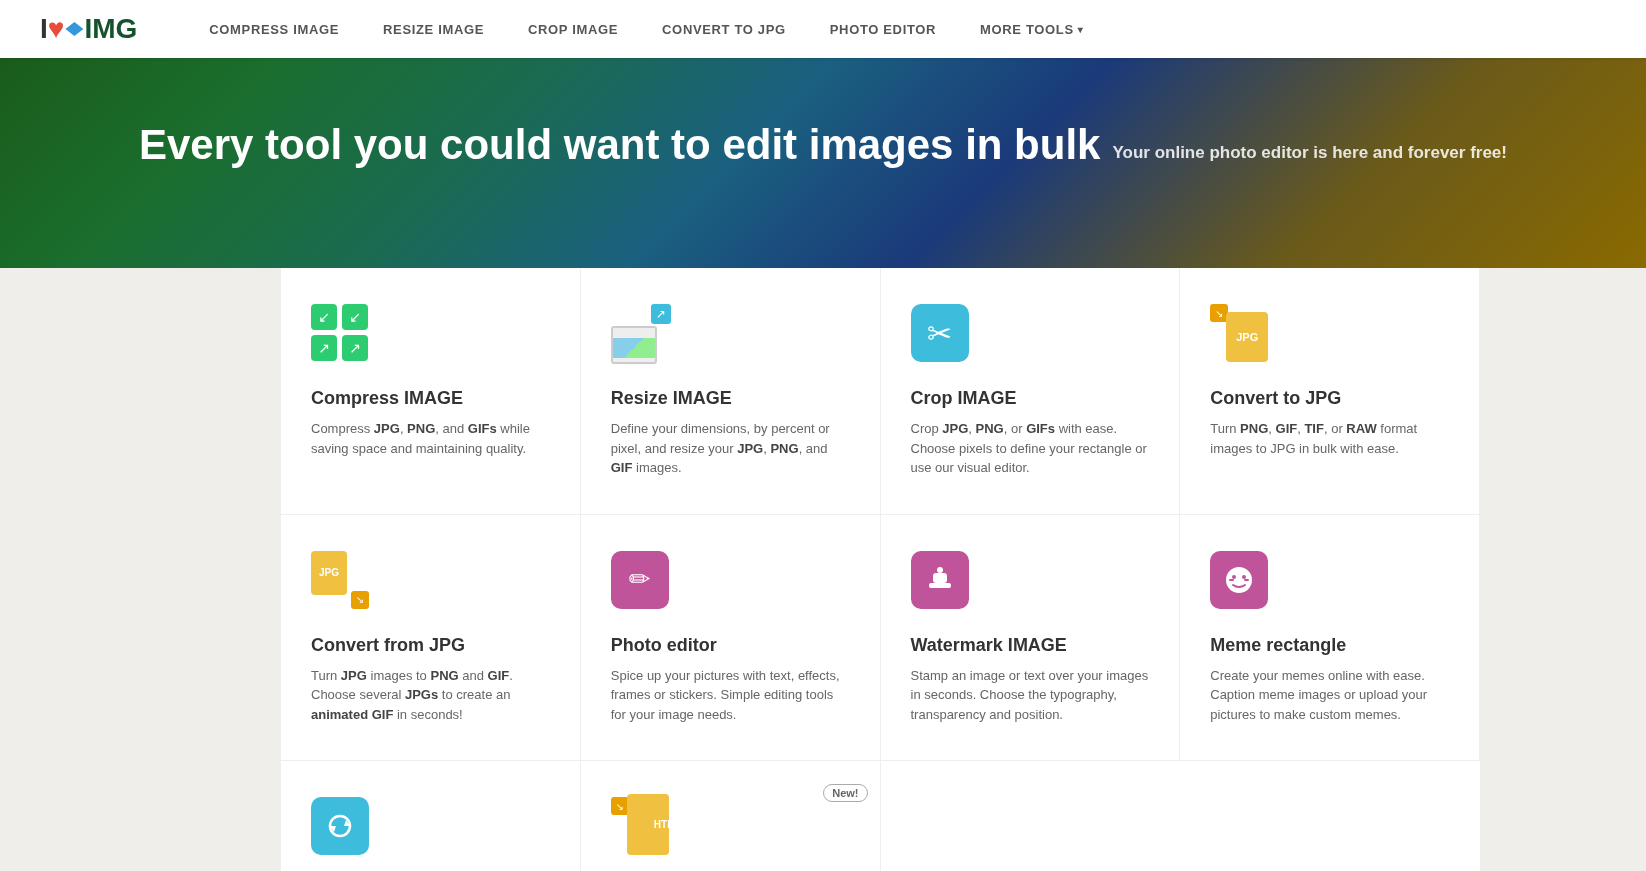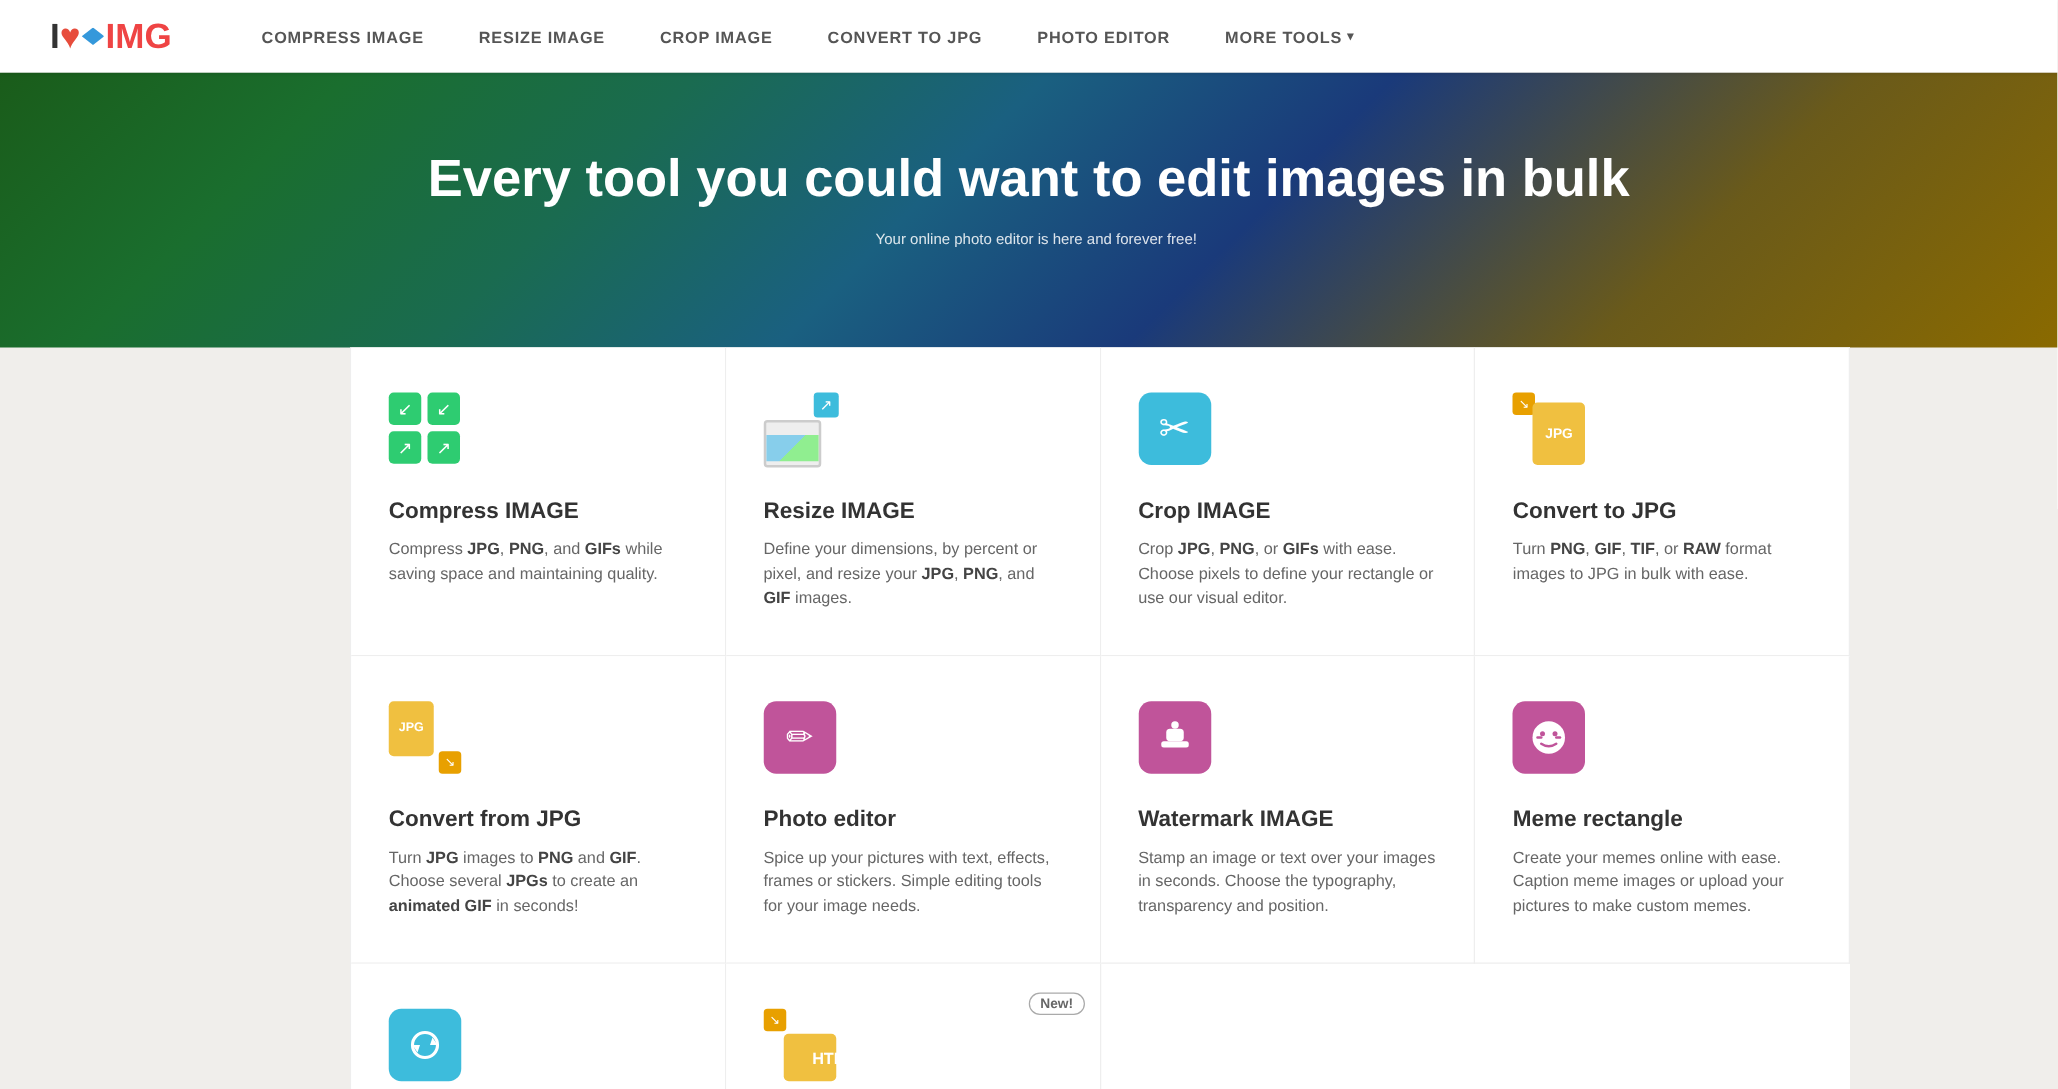--- a/index.html
+++ b/index.html
@@ -376,7 +376,7 @@
     <span style="color:#333;font-weight:900;">I</span>
     <span style="color:#e74c3c;">♥</span>
     <span class="logo-diamond"></span>
-    <span style="color:#ef4444;font-weight:900;">IMG</span>
+    <span style="color:#14532d;font-weight:900;">IMG</span>
   </a>
   <ul class="nav-links">
     <li>

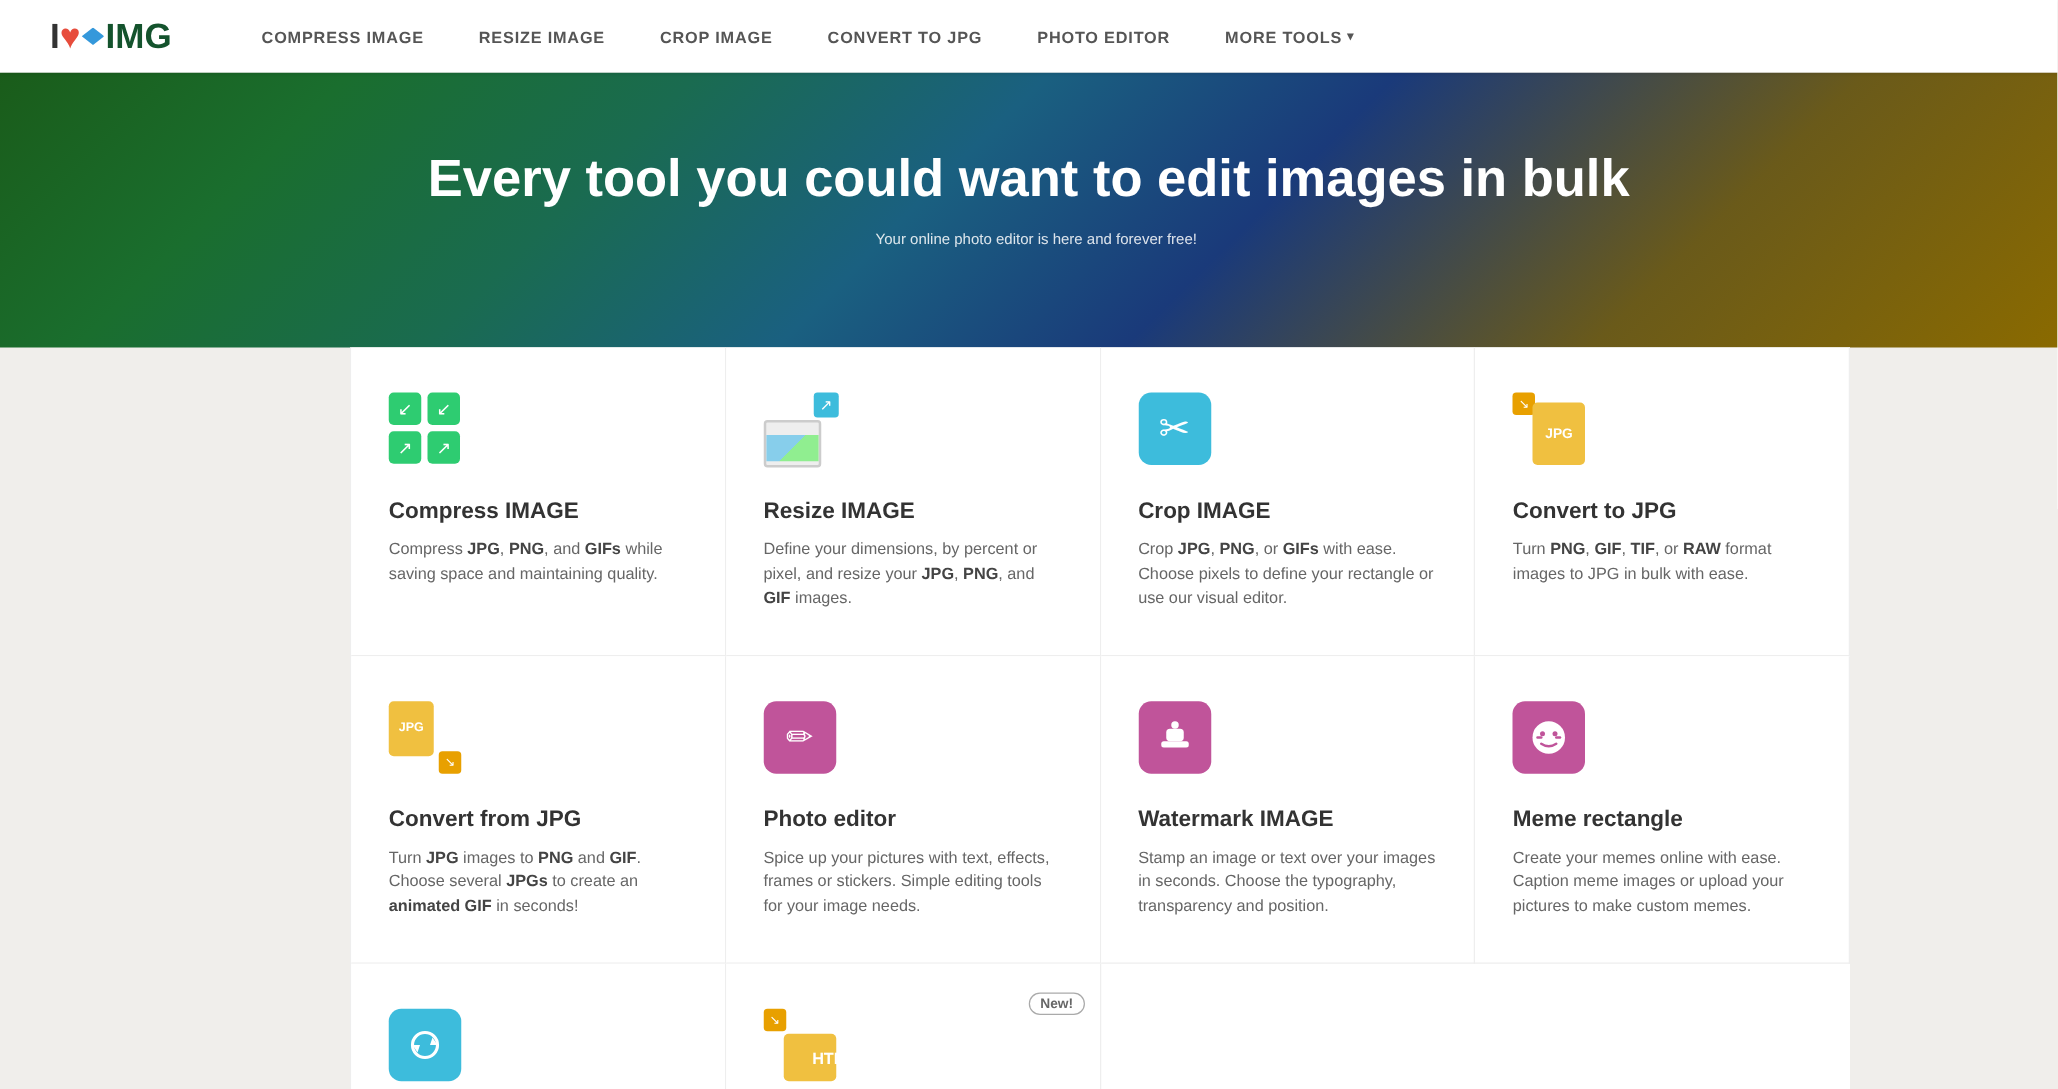--- a/index.html
+++ b/index.html
@@ -68,7 +68,7 @@
       text-align: center;
       min-height: 210px;
       display: flex;
-      flex-direction: column;
+      flex-direction: row;
       align-items: center;
       justify-content: center;
     }

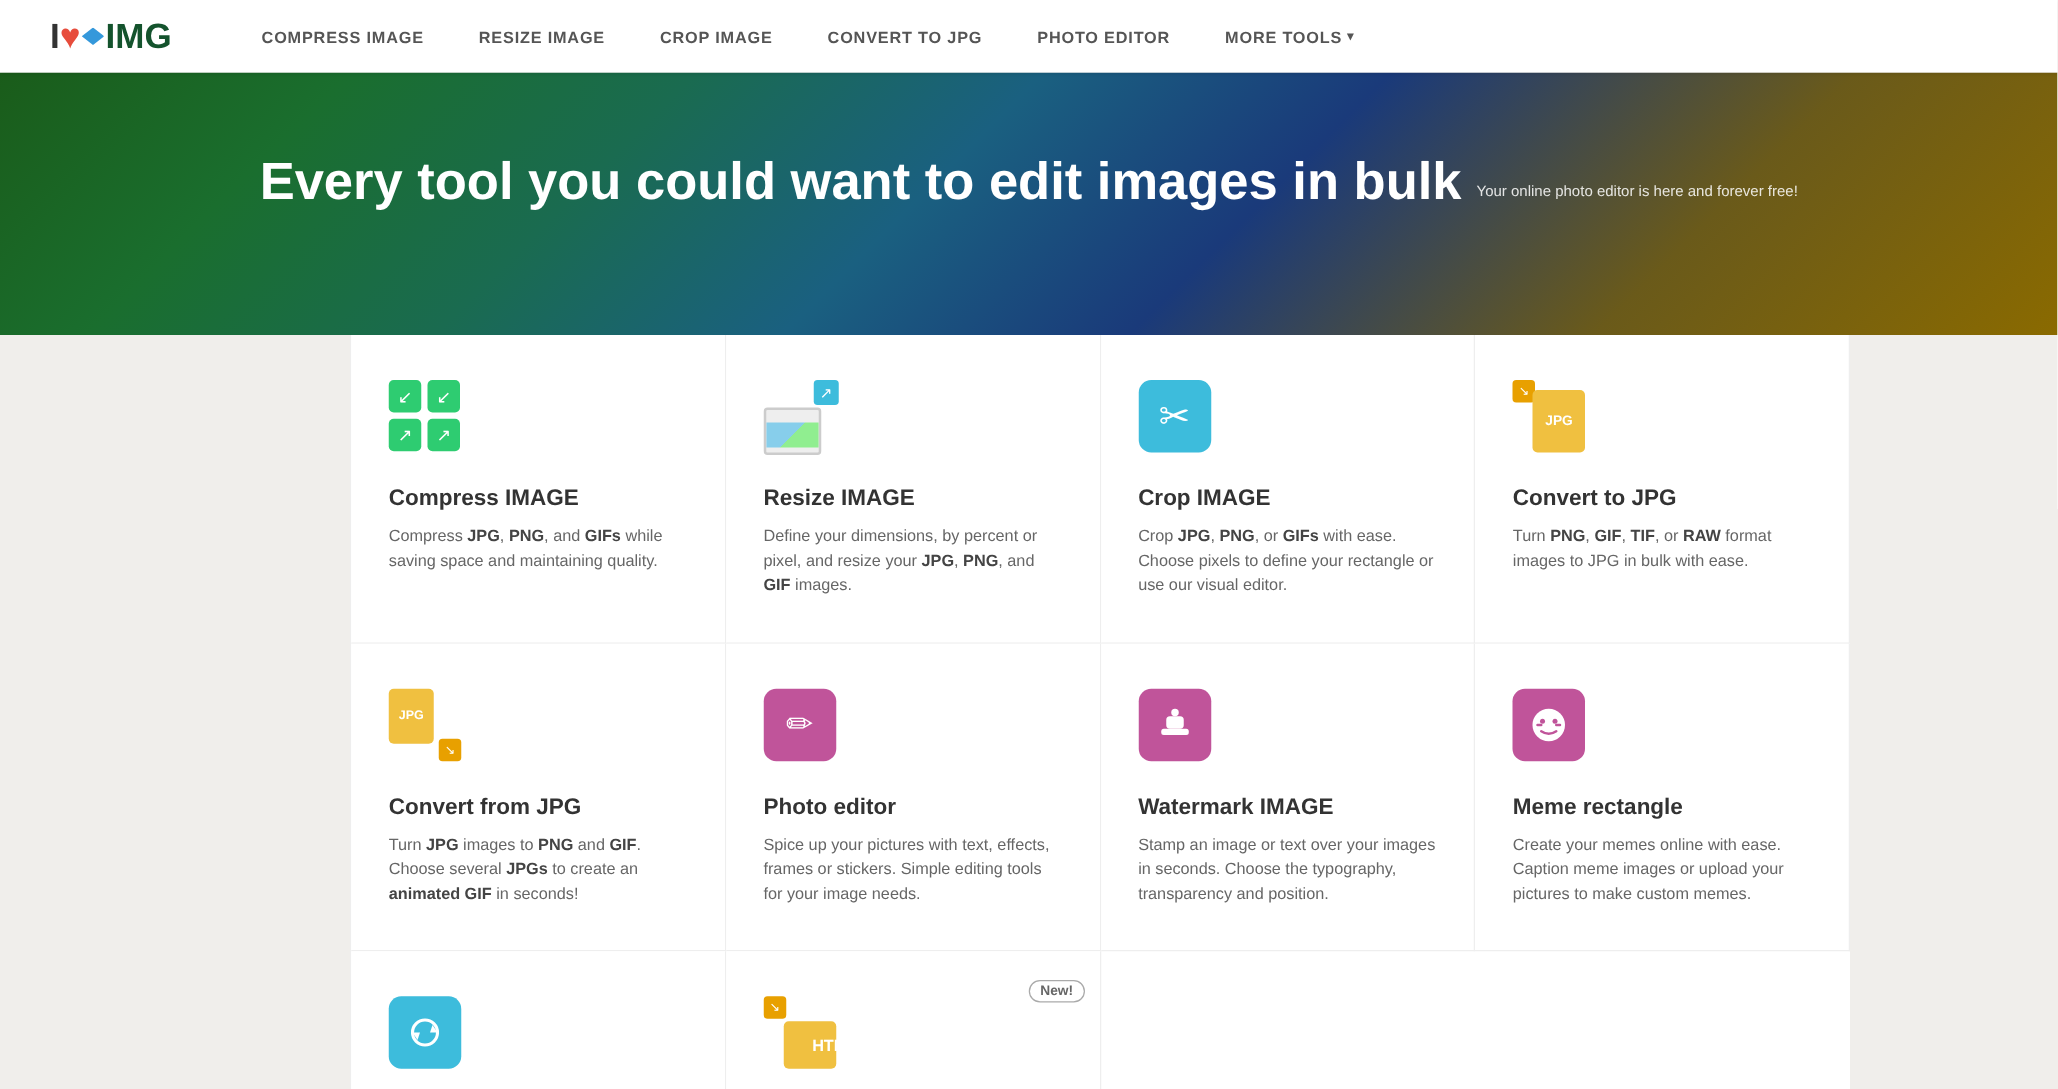--- a/index.html
+++ b/index.html
@@ -85,8 +85,8 @@
     }
     .hero p {
       color: rgba(255,255,255,0.85);
-      font-size: 12px;
-      font-weight: 400;
+      font-size: 17px;
+      font-weight: 700;
       margin-left: 12px;
     }
 

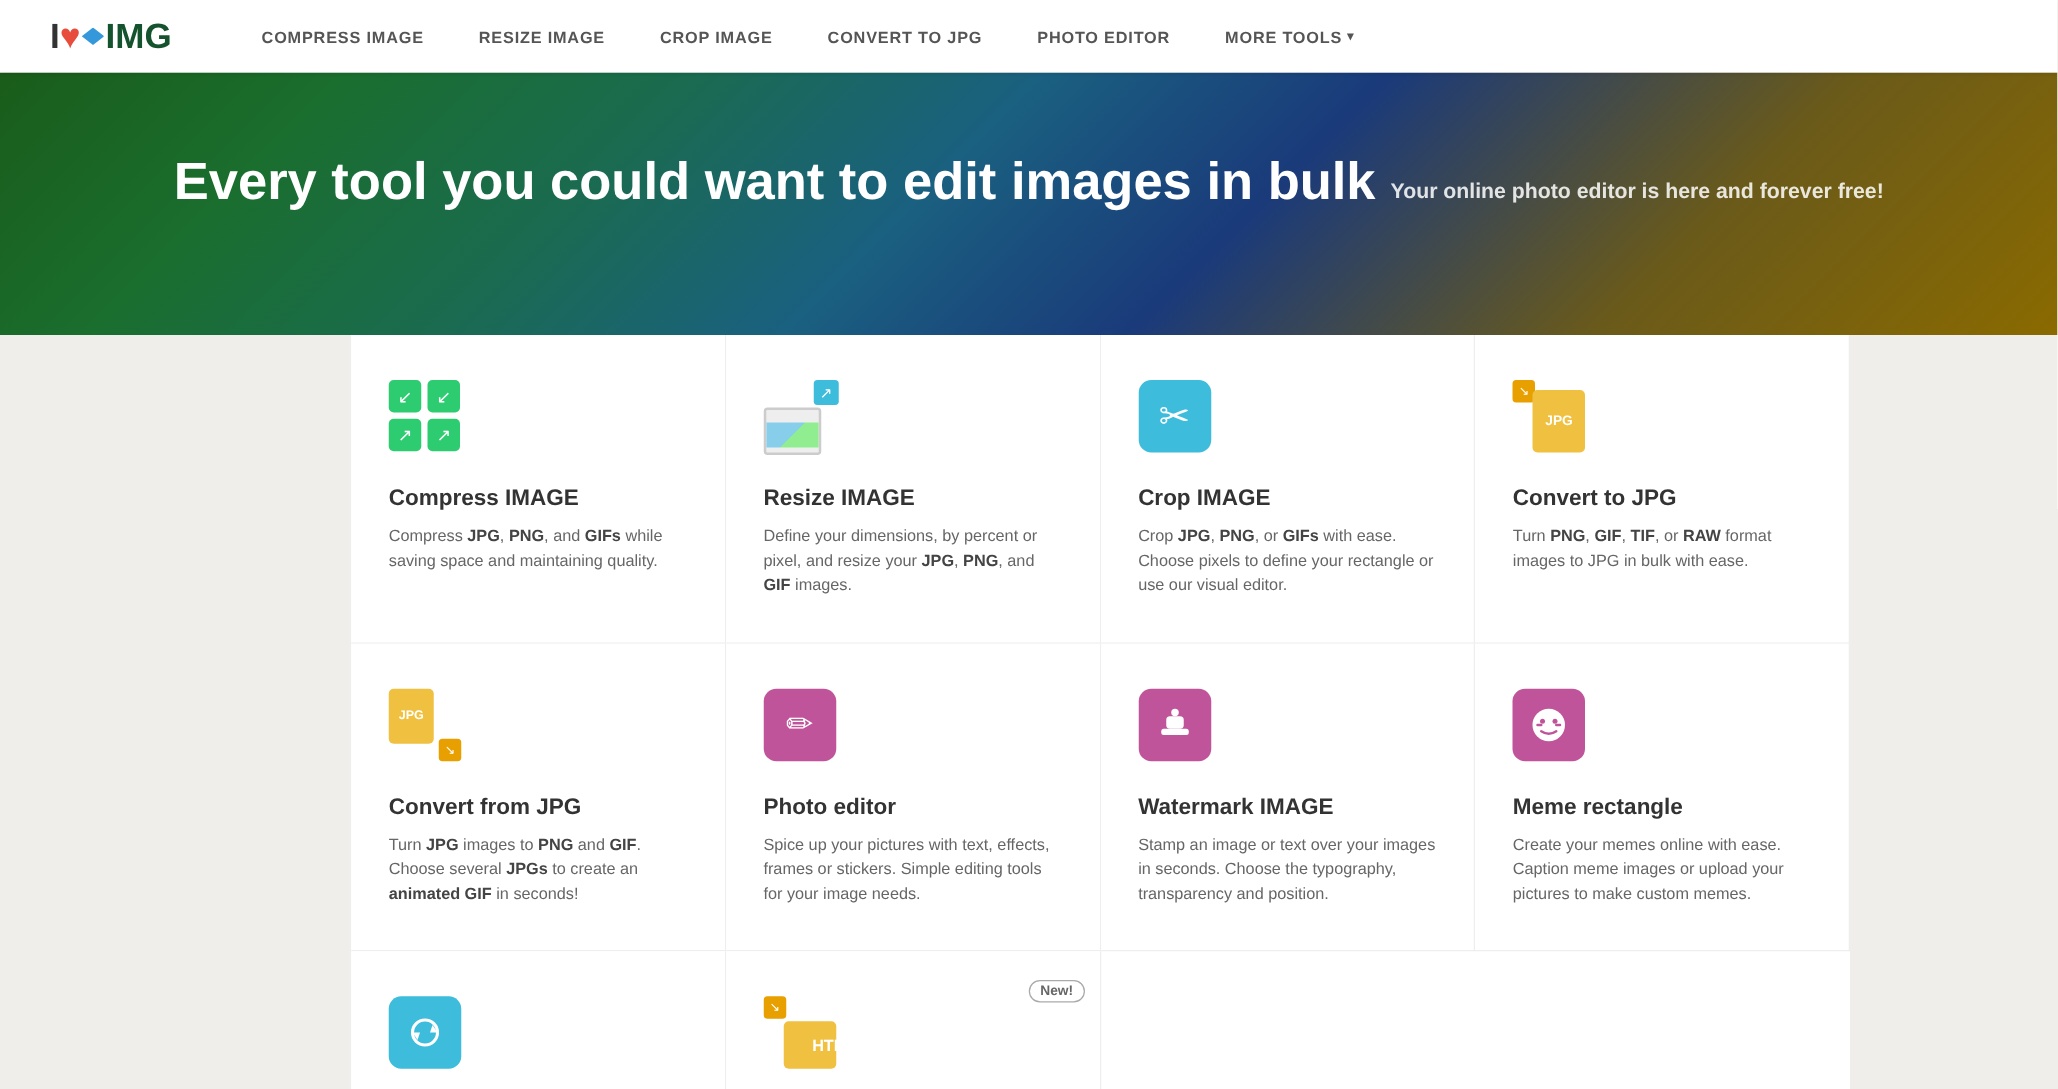--- a/index.html
+++ b/index.html
@@ -339,14 +339,14 @@
     }
     .icon-html-file {
       width: 42px;
-      height: 38px;
+      height: 61px;
       background: #f0c040;
       border-radius: 4px;
       display: flex;
       align-items: center;
       justify-content: center;
       color: white;
-      font-size: 13px;
+      font-size: 10px;
       font-weight: 900;
       position: absolute;
       bottom: 0;

